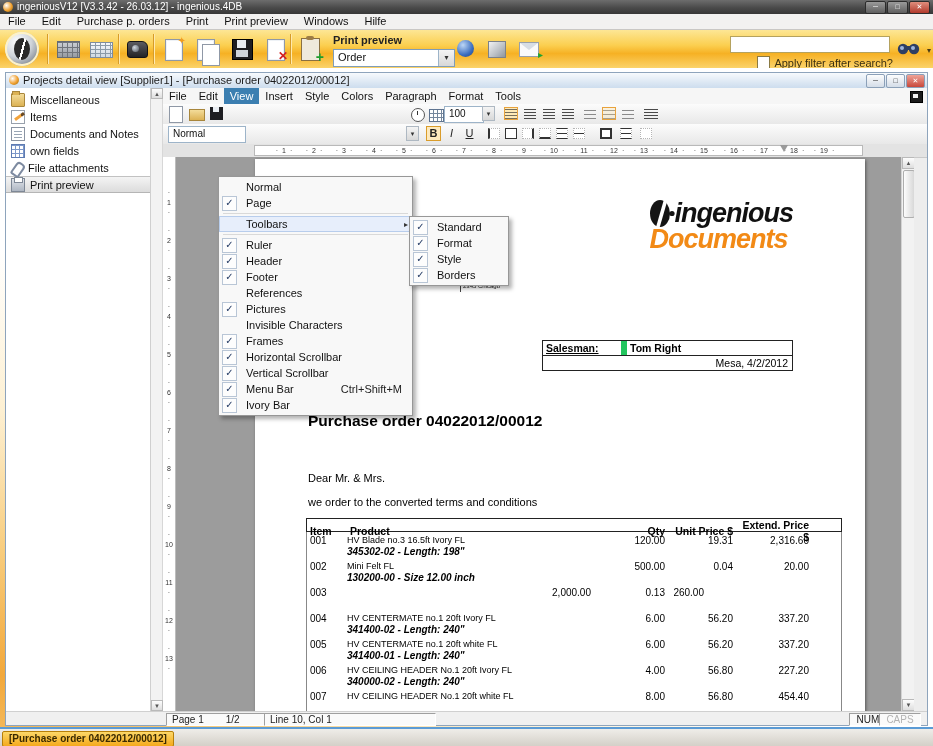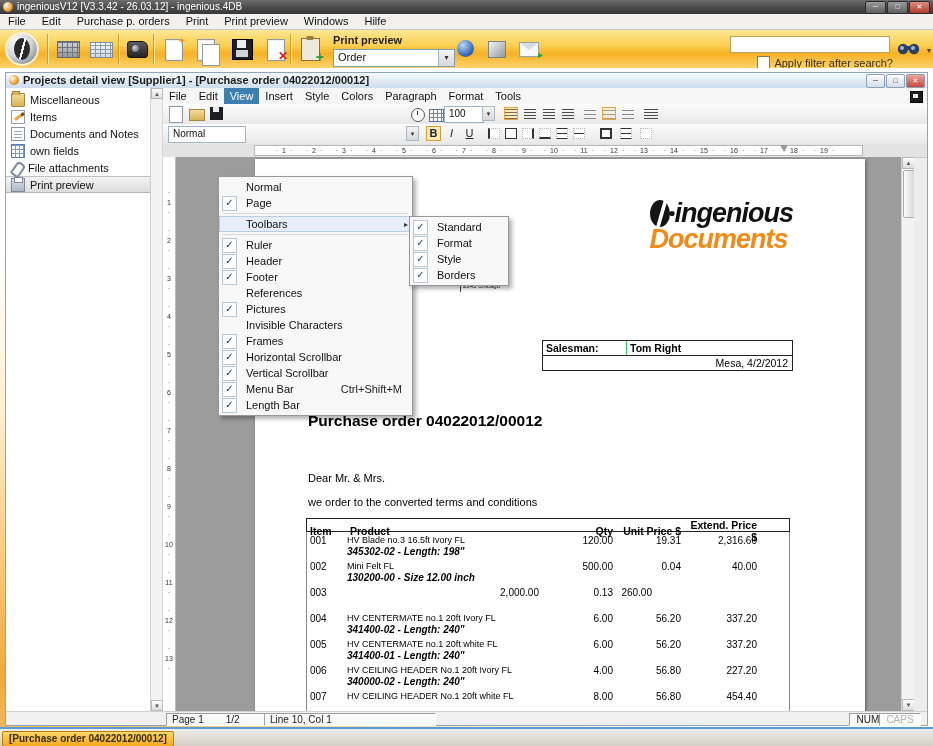--- a/index.html
+++ b/index.html
@@ -60,7 +60,7 @@
   .child{left:5px;top:72px;width:921px;height:652px;border:1px solid #8ea4bc;background:#f0f0f0;}
   .ctitle{position:absolute;left:0;top:0;width:100%;height:15px;background:linear-gradient(#f7fafd,#d9e5f2 70%,#cdddee);border-bottom:1px solid #b5c6da;font-size:11px;color:#1c1c1c;line-height:15px;}
   .ctitle .cico{position:absolute;left:3px;top:2px;width:10px;height:10px;border-radius:50%;background:radial-gradient(circle at 35% 35%,#fff,#f0a030 55%,#8a6510);}
-  .ctitle .ctext{position:absolute;left:17px;top:0;white-space:nowrap;font-weight:bold;}
+  .ctitle .ctext{position:absolute;left:17px;top:0;white-space:nowrap;}
   .cbtns{position:absolute;right:2px;top:1px;display:flex;gap:1px;}
   .cbtn{width:17px;height:12px;background:linear-gradient(#fdfdfd,#d4dde8);border:1px solid #8ba0b8;border-radius:2px;font-size:7px;line-height:11px;text-align:center;color:#222;}
   .cbtn.close{background:linear-gradient(#efa498,#c8473a);color:#fff;}

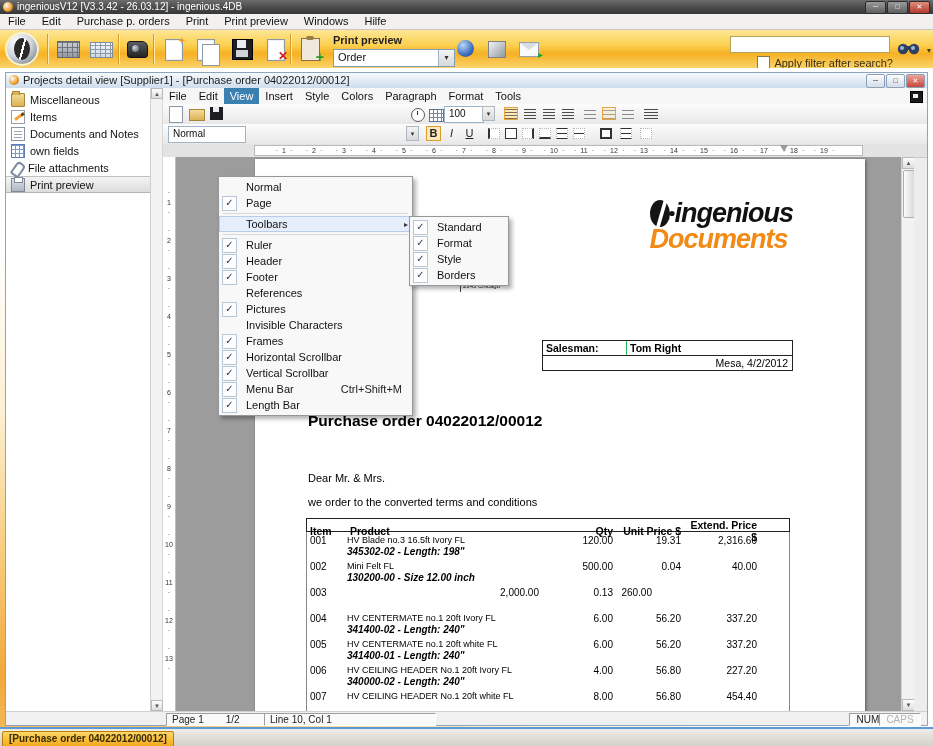--- a/index.html
+++ b/index.html
@@ -134,7 +134,7 @@
   .addr{position:absolute;left:205px;top:122px;font-size:6px;color:#222;border-left:1px solid #444;padding-left:2px;line-height:11px;}
   .salestable{position:absolute;left:287px;top:181px;width:251px;border:1px solid #222;font-size:10.5px;box-sizing:border-box;}
   .salesrow1{display:grid;grid-template-columns:84px 1fr;border-bottom:1px solid #222;font-weight:bold;}
-  .salesrow1 .c1{border-right:1px solid #22c55e;padding:1px 3px;}
+  .salesrow1 .c1{border-right:6px solid #22c55e;padding:1px 3px;text-decoration:underline;}
   .salesrow1 .c2{padding:1px 3px;}
   .salesrow2{text-align:right;padding:1px 4px;}
   .docheading{position:absolute;left:53px;top:253px;font-size:15.5px;font-weight:bold;}

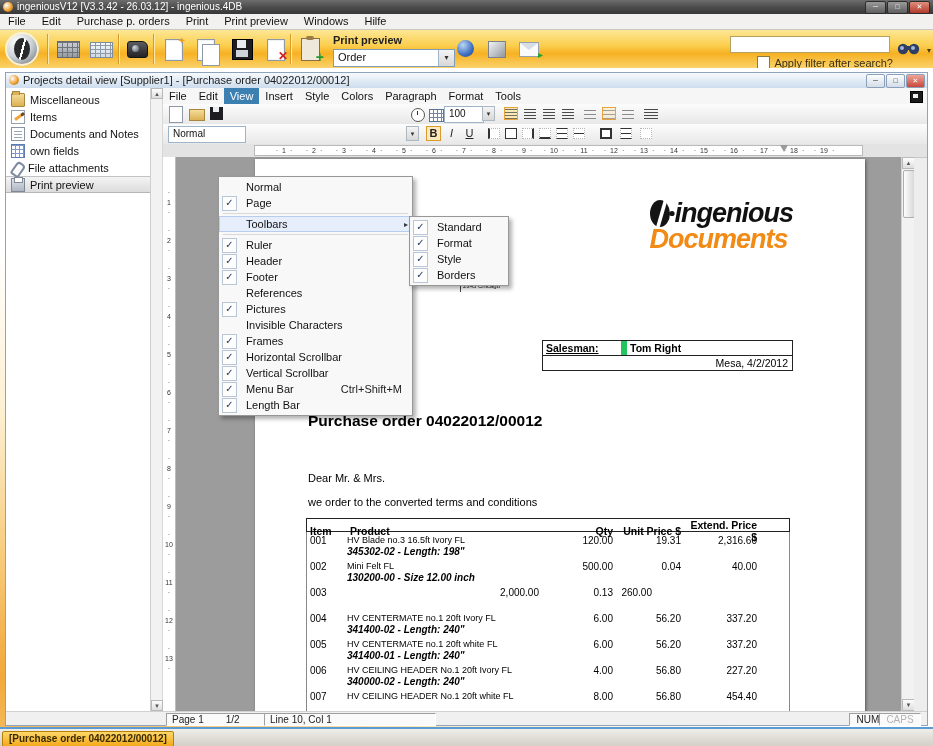--- a/index.html
+++ b/index.html
@@ -645,7 +645,7 @@
 
         <div class="mitem">
           <span class="chk">✓</span>
-          <span class="mlabel">Length Bar</span>
+          <span class="mlabel">Ivory Bar</span>
           <span class="mshort"></span>
           <span class="marrow"></span>
         </div>

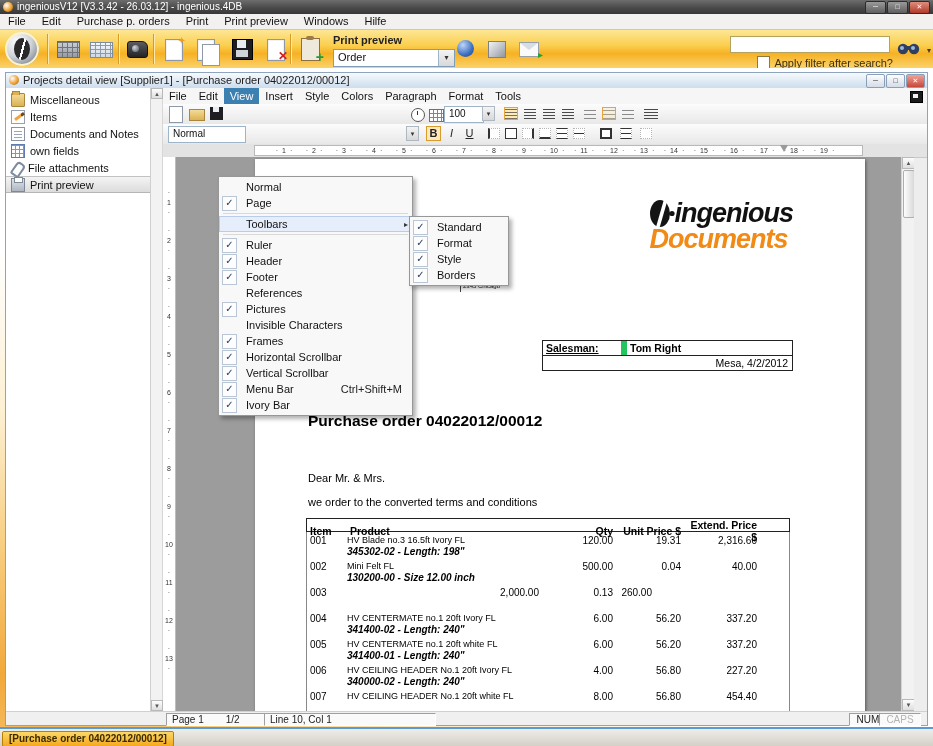--- a/index.html
+++ b/index.html
@@ -140,7 +140,7 @@
   .docheading{position:absolute;left:53px;top:253px;font-size:15.5px;font-weight:bold;}
   .salut{position:absolute;left:53px;top:313px;font-size:11px;}
   .intro{position:absolute;left:53px;top:337px;font-size:11px;}
-  .itable{position:absolute;left:51px;top:359px;width:484px;font-size:10px;}
+  .itable{position:absolute;left:51px;top:359px;width:536px;font-size:10px;}
   .ithead{display:grid;grid-template-columns:40px 1fr 74px 68px 105px;border:1px solid #222;font-weight:bold;font-size:10.5px;height:14px;align-items:center;box-sizing:border-box;}
   .ithead .h1{padding-left:3px;} .ithead .h2{padding-left:3px;}
   .hnum{text-align:right;} .h5{padding-right:32px;} .h3,.h4{padding-right:3px;}

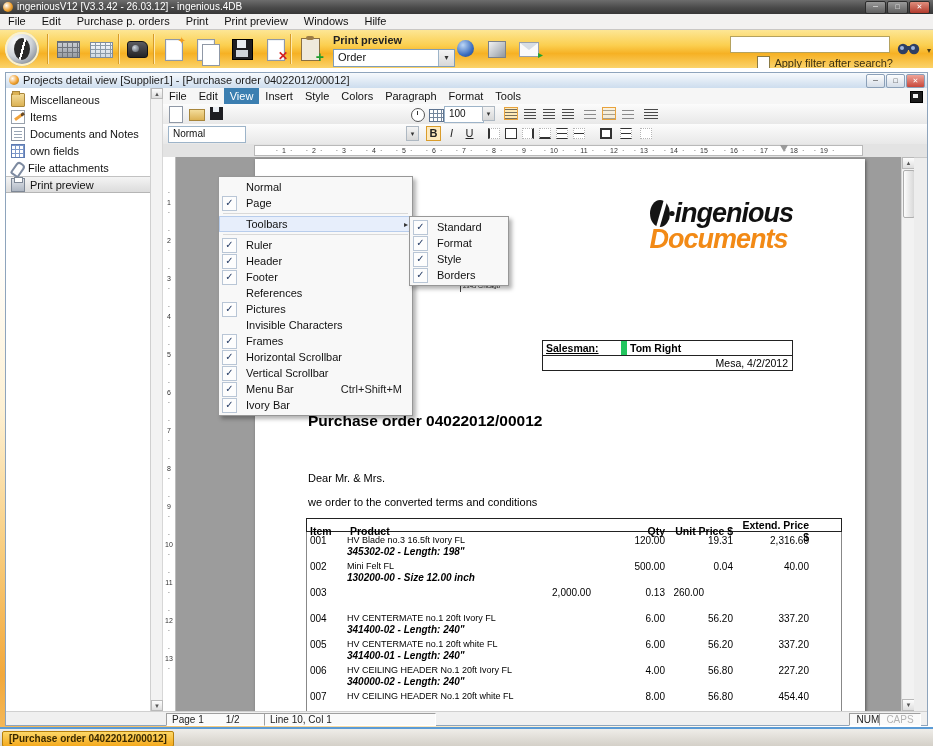--- a/index.html
+++ b/index.html
@@ -473,7 +473,7 @@
                   </span>
                   <span class="c-num">500.00</span>
                   <span class="c-num">0.04</span>
-                  <span class="c-num c-ext">40.00</span>
+                  <span class="c-num c-ext">20.00</span>
                 </div>
 
                 <div class="trow">

